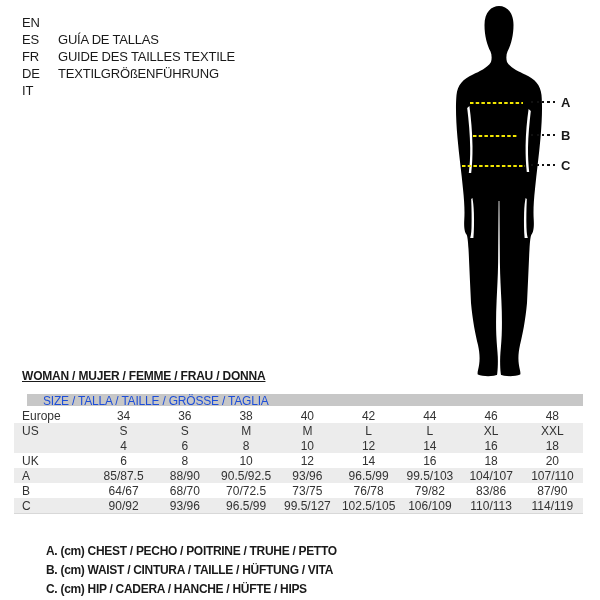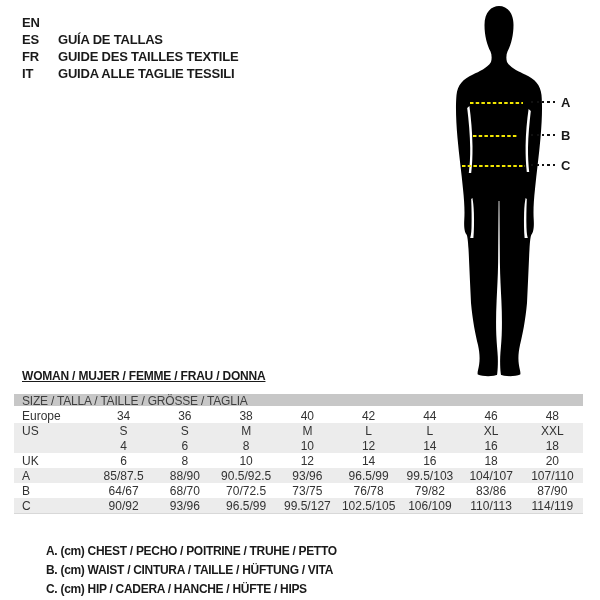--- a/index.html
+++ b/index.html
@@ -9,7 +9,7 @@
   }
   
   .lang-list{position:absolute;left:22px;top:14px;}
-  .lang-row{display:flex;line-height:17px;font-size:13px;font-weight:700;letter-spacing:-0.2px;}
+  .lang-row{display:flex;line-height:17px;font-size:13px;font-weight:400;letter-spacing:-0.2px;}
   .lang-code{width:36px;flex:0 0 36px;}
   .lang-text{white-space:nowrap;}
   

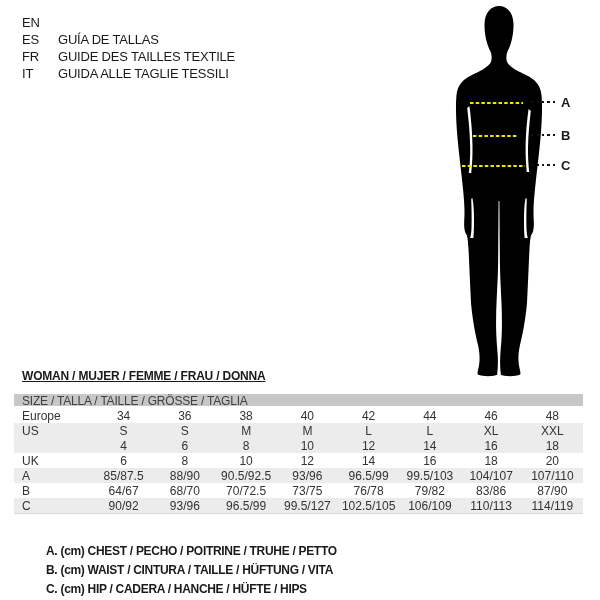--- a/index.html
+++ b/index.html
@@ -50,6 +50,10 @@
       <div class="lang-row">
         <span class="lang-code">FR</span>
         <span class="lang-text">GUIDE DES TAILLES TEXTILE</span>
+      </div>
+      <div class="lang-row">
+        <span class="lang-code">DE</span>
+        <span class="lang-text">TEXTILGRÖßENFÜHRUNG</span>
       </div>
       <div class="lang-row">
         <span class="lang-code">IT</span>

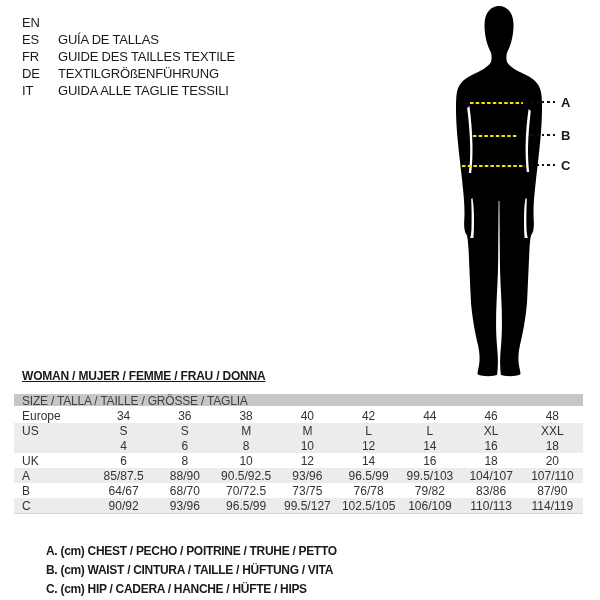--- a/index.html
+++ b/index.html
@@ -57,7 +57,6 @@
       </div>
       <div class="lang-row">
         <span class="lang-code">IT</span>
-        <span class="lang-text">GUIDA ALLE TAGLIE TESSILI</span>
       </div>
     </div>
 

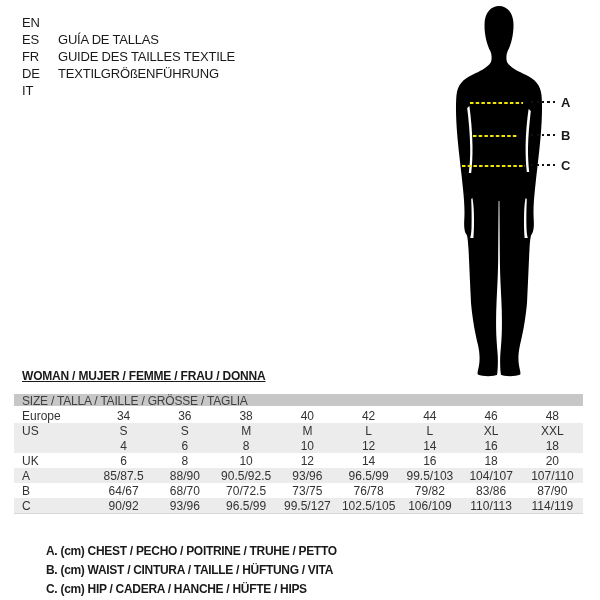--- a/index.html
+++ b/index.html
@@ -24,8 +24,8 @@
   .section-title{position:absolute;left:22px;top:369px;font-size:12px;font-weight:700;letter-spacing:-0.2px;text-decoration:underline;}
   
   .size-table-wrap{position:absolute;left:14px;top:394px;width:569px;}
-  .size-table-header{height:14px;line-height:14px;font-size:12px;color:#404040;
-    padding-left:8px;box-sizing:border-box;border-bottom:2px solid #fff;letter-spacing:-0.2px;}
+  .size-table-header{height:14px;line-height:14px;font-size:12px;color:#1d4ed8;
+    padding-left:16px;box-sizing:border-box;border-bottom:2px solid #fff;letter-spacing:-0.2px;margin-left:13px;}
   table.size-table{border-collapse:collapse;table-layout:fixed;width:569px;font-size:12px;color:#333;}
   table.size-table td{height:15px;padding:0;text-align:center;white-space:nowrap;overflow:hidden;}
   table.size-table td.rowlabel{width:79px;text-align:left;padding-left:8px;box-sizing:border-box;}

